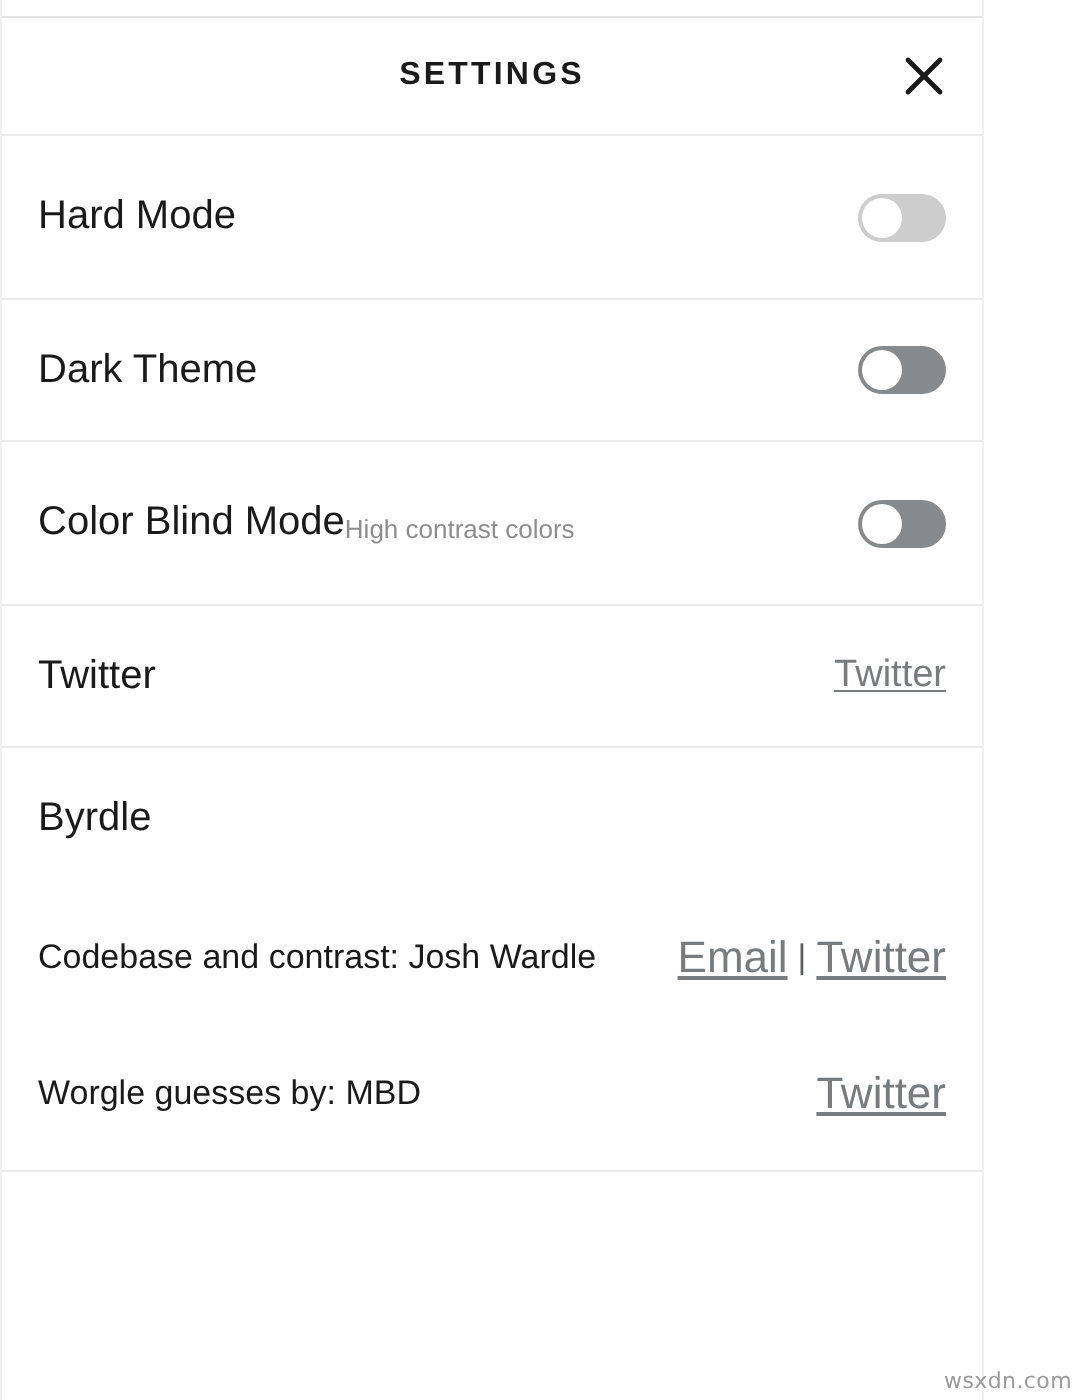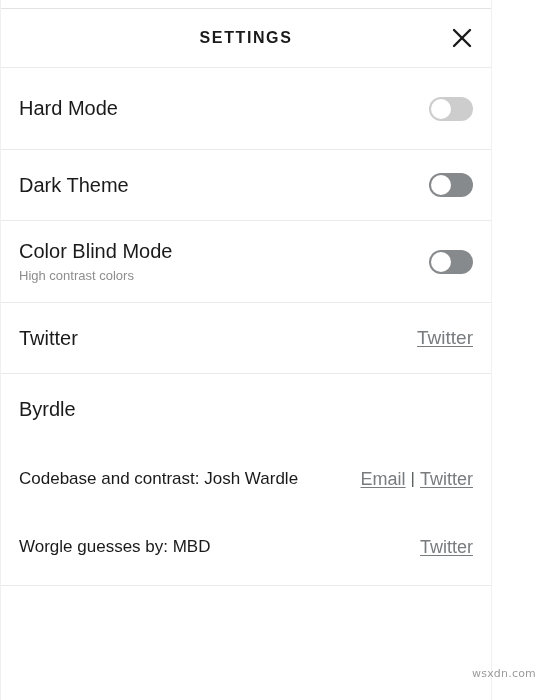--- a/index.html
+++ b/index.html
@@ -90,9 +90,10 @@
 
   .row-text {
     display: flex;
-    flex-direction: column;
+    flex-direction: row;
     justify-content: center;
     min-width: 0;
+    align-items: flex-end;
   }
   .row-title {
     font-size: 20px;

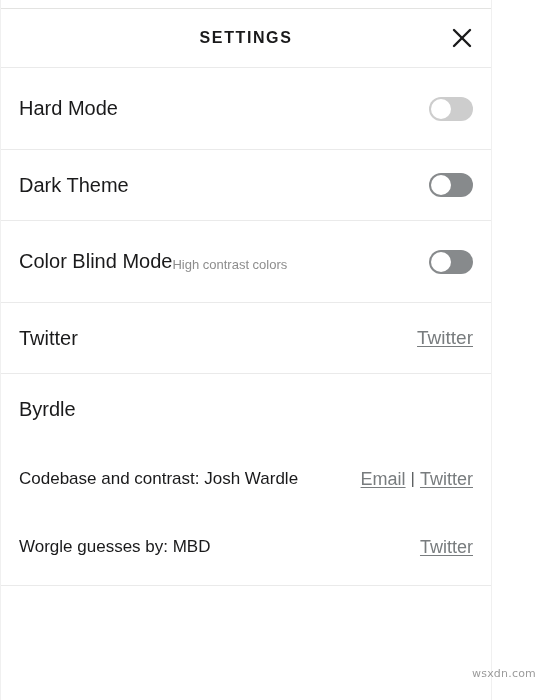--- a/index.html
+++ b/index.html
@@ -141,7 +141,7 @@
     white-space: nowrap;
   }
   .link-sm {
-    font-size: 18px;
+    font-size: 22px;
     color: #787c7e;
     text-decoration: underline;
     text-underline-offset: 2px;

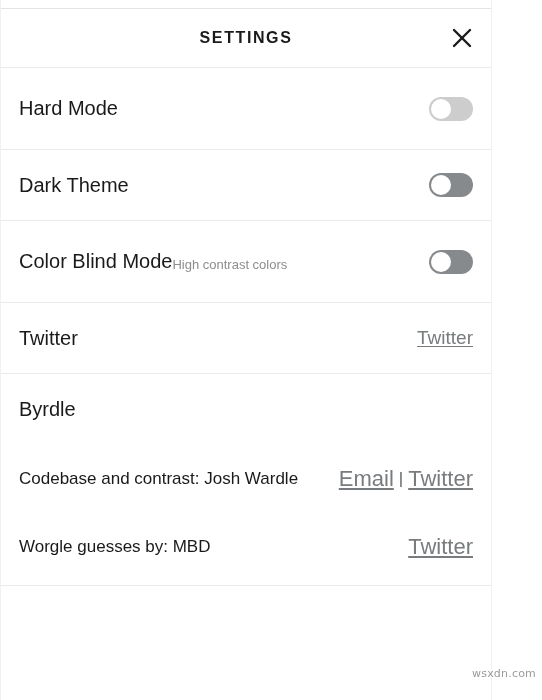--- a/index.html
+++ b/index.html
@@ -198,7 +198,7 @@
   .watermark {
     position: absolute;
     right: 6px;
-    bottom: 20px;
+    bottom: 3px;
     font-size: 11px;
     color: #9b9b9b;
     letter-spacing: 0.2px;

